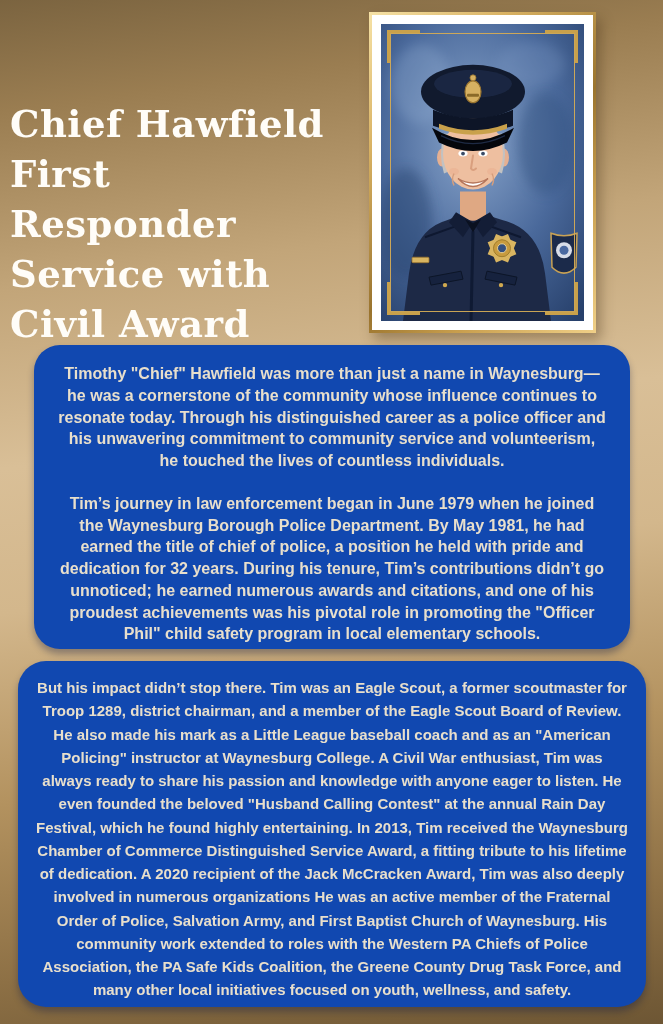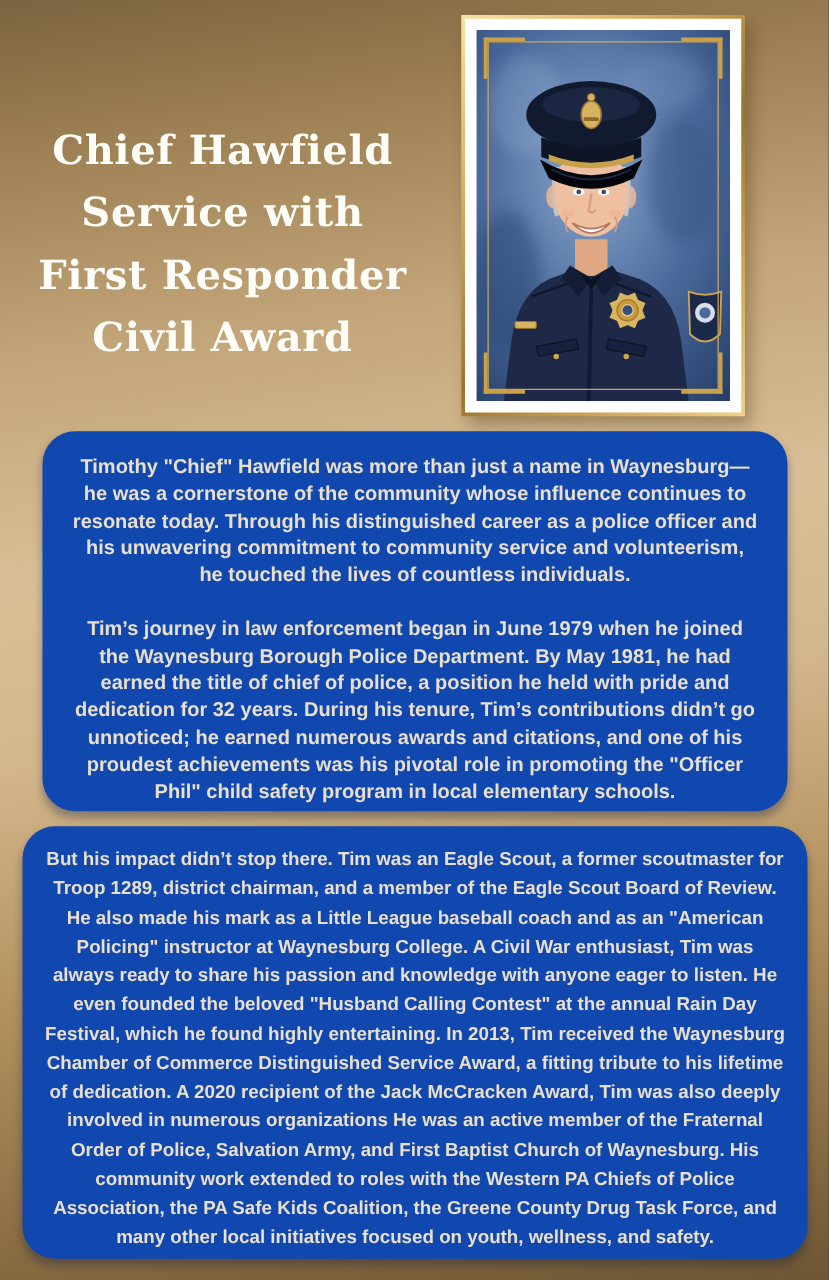--- a/index.html
+++ b/index.html
@@ -12,9 +12,9 @@
   }
   .title{
     position:absolute;left:10px;top:74px;width:336px;
-    text-align:center;color:#fffdf8;
+    text-align:left;color:#fffdf8;
     font-family:"DejaVu Serif","Liberation Serif",serif;
-    font-weight:700;font-size:32px;line-height:50px;letter-spacing:.5px;
+    font-weight:700;font-size:37px;line-height:50px;letter-spacing:.5px;
   }
   .title span{display:block;}
   

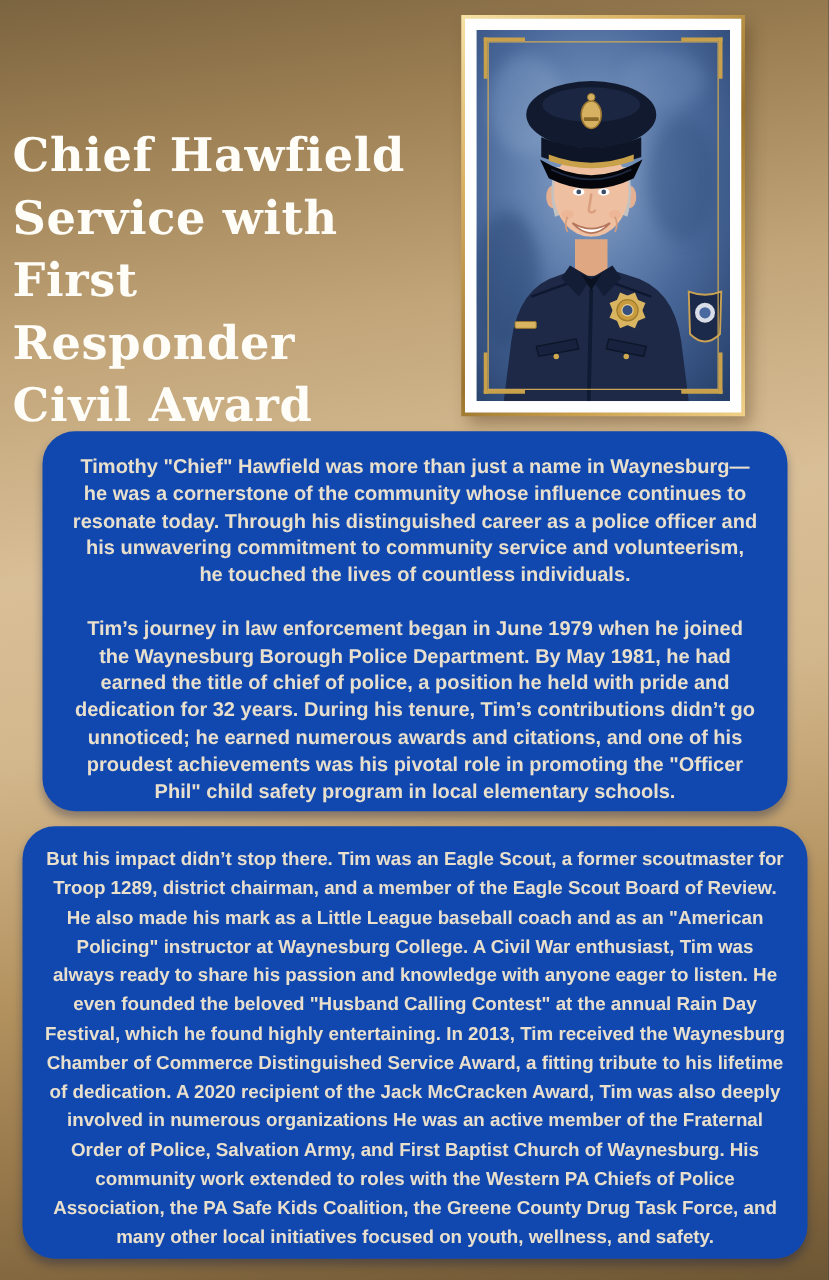--- a/index.html
+++ b/index.html
@@ -51,8 +51,8 @@
 
   <h1 class="title">
     <span>Chief Hawfield</span>
+    <span>First Responder</span>
     <span>Service with</span>
-    <span>First Responder</span>
     <span>Civil Award</span>
   </h1>
 

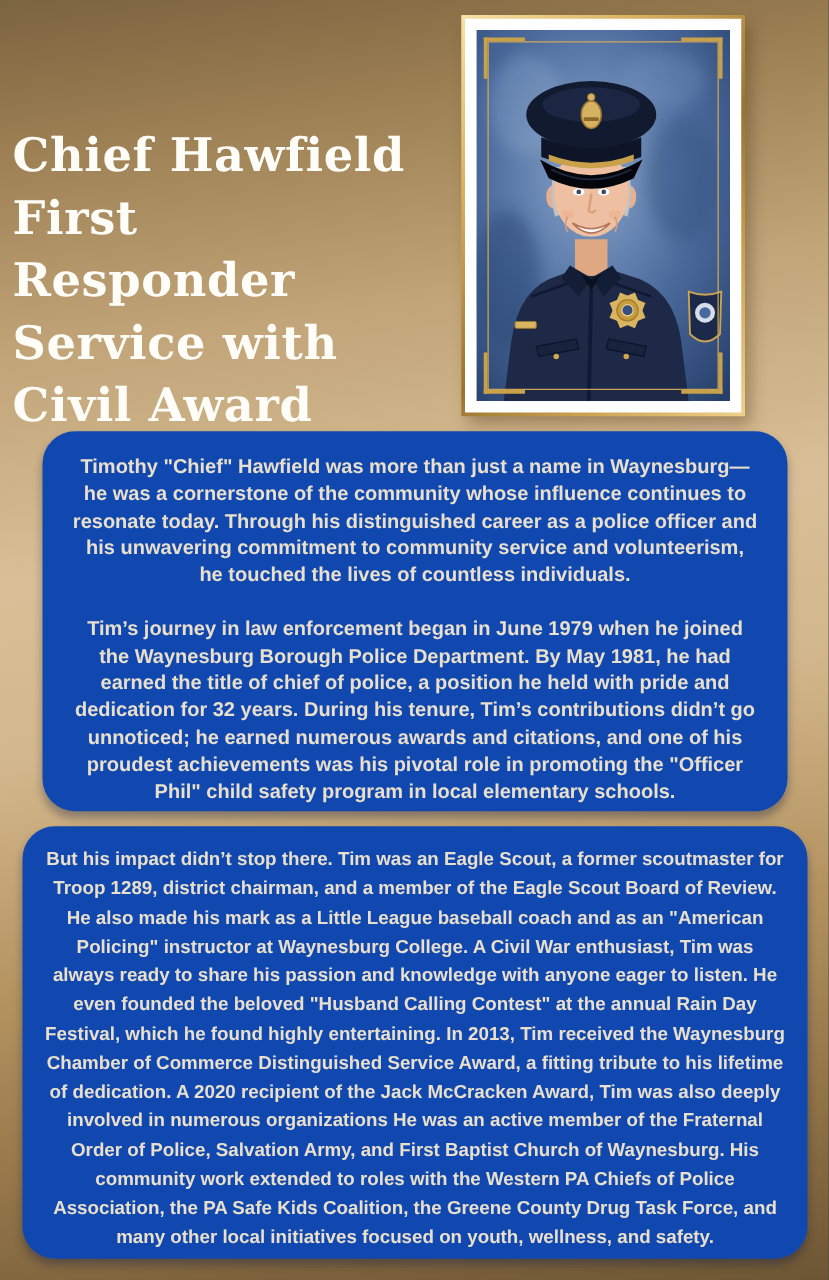--- a/index.html
+++ b/index.html
@@ -42,7 +42,7 @@
   .panel p{margin:0;}
   .panel-1{left:34px;top:345px;width:596px;height:304px;padding:18px 24px;font-size:16px;line-height:1.36;}
   .panel-1 p + p{margin-top:21px;}
-  .panel-2{left:18px;top:661px;width:628px;height:346px;padding:15px 18px;font-size:15px;line-height:1.55;}
+  .panel-2{left:18px;top:661px;width:628px;height:346px;padding:15px 18px;font-size:15px;line-height:1.55;border-radius:28px;}
 </style>
 </head>
 <body>

